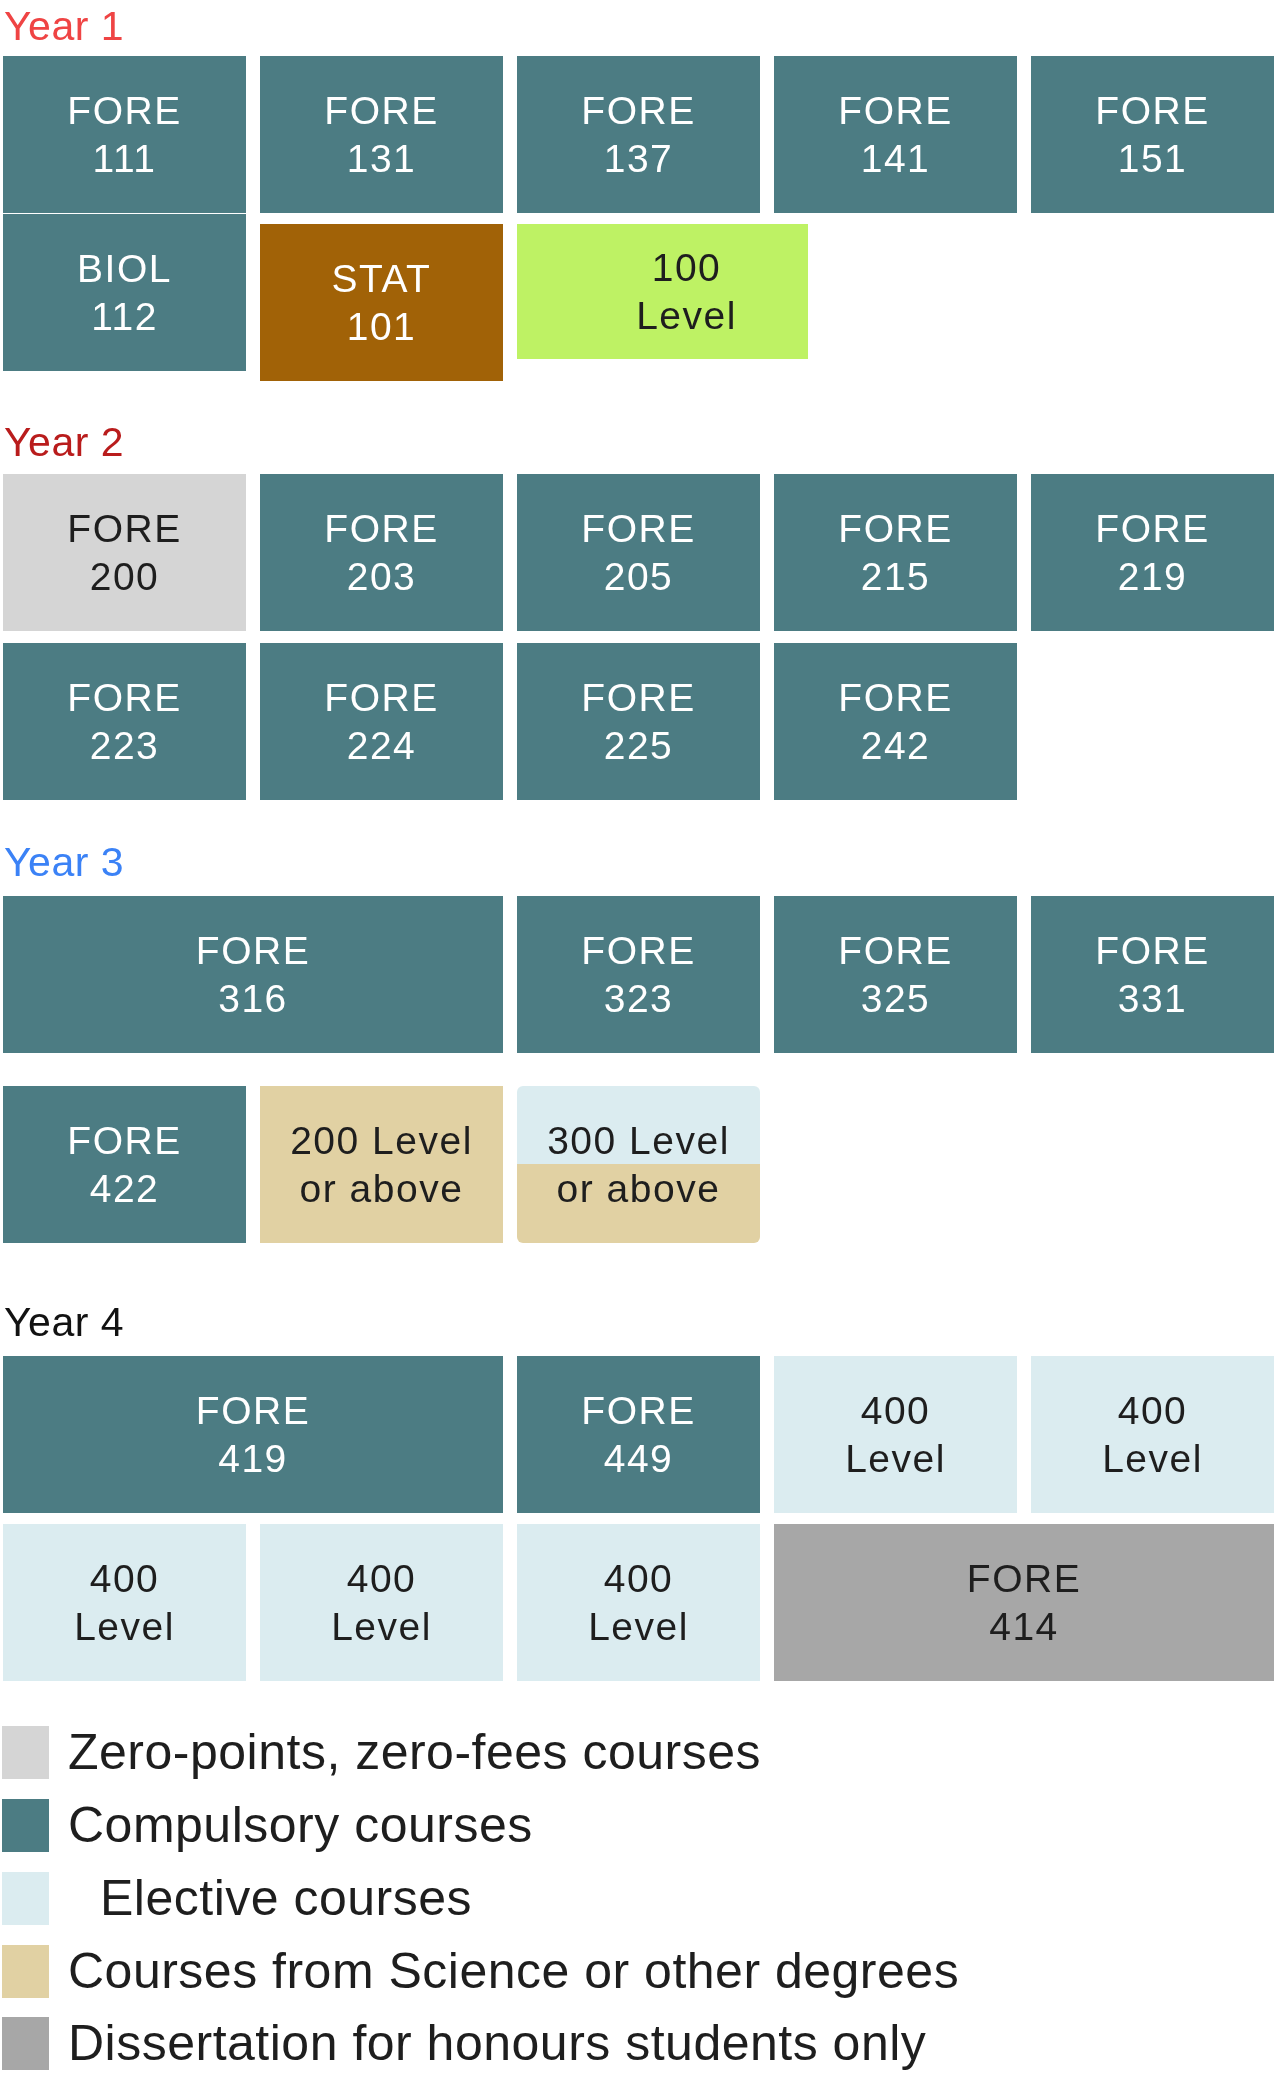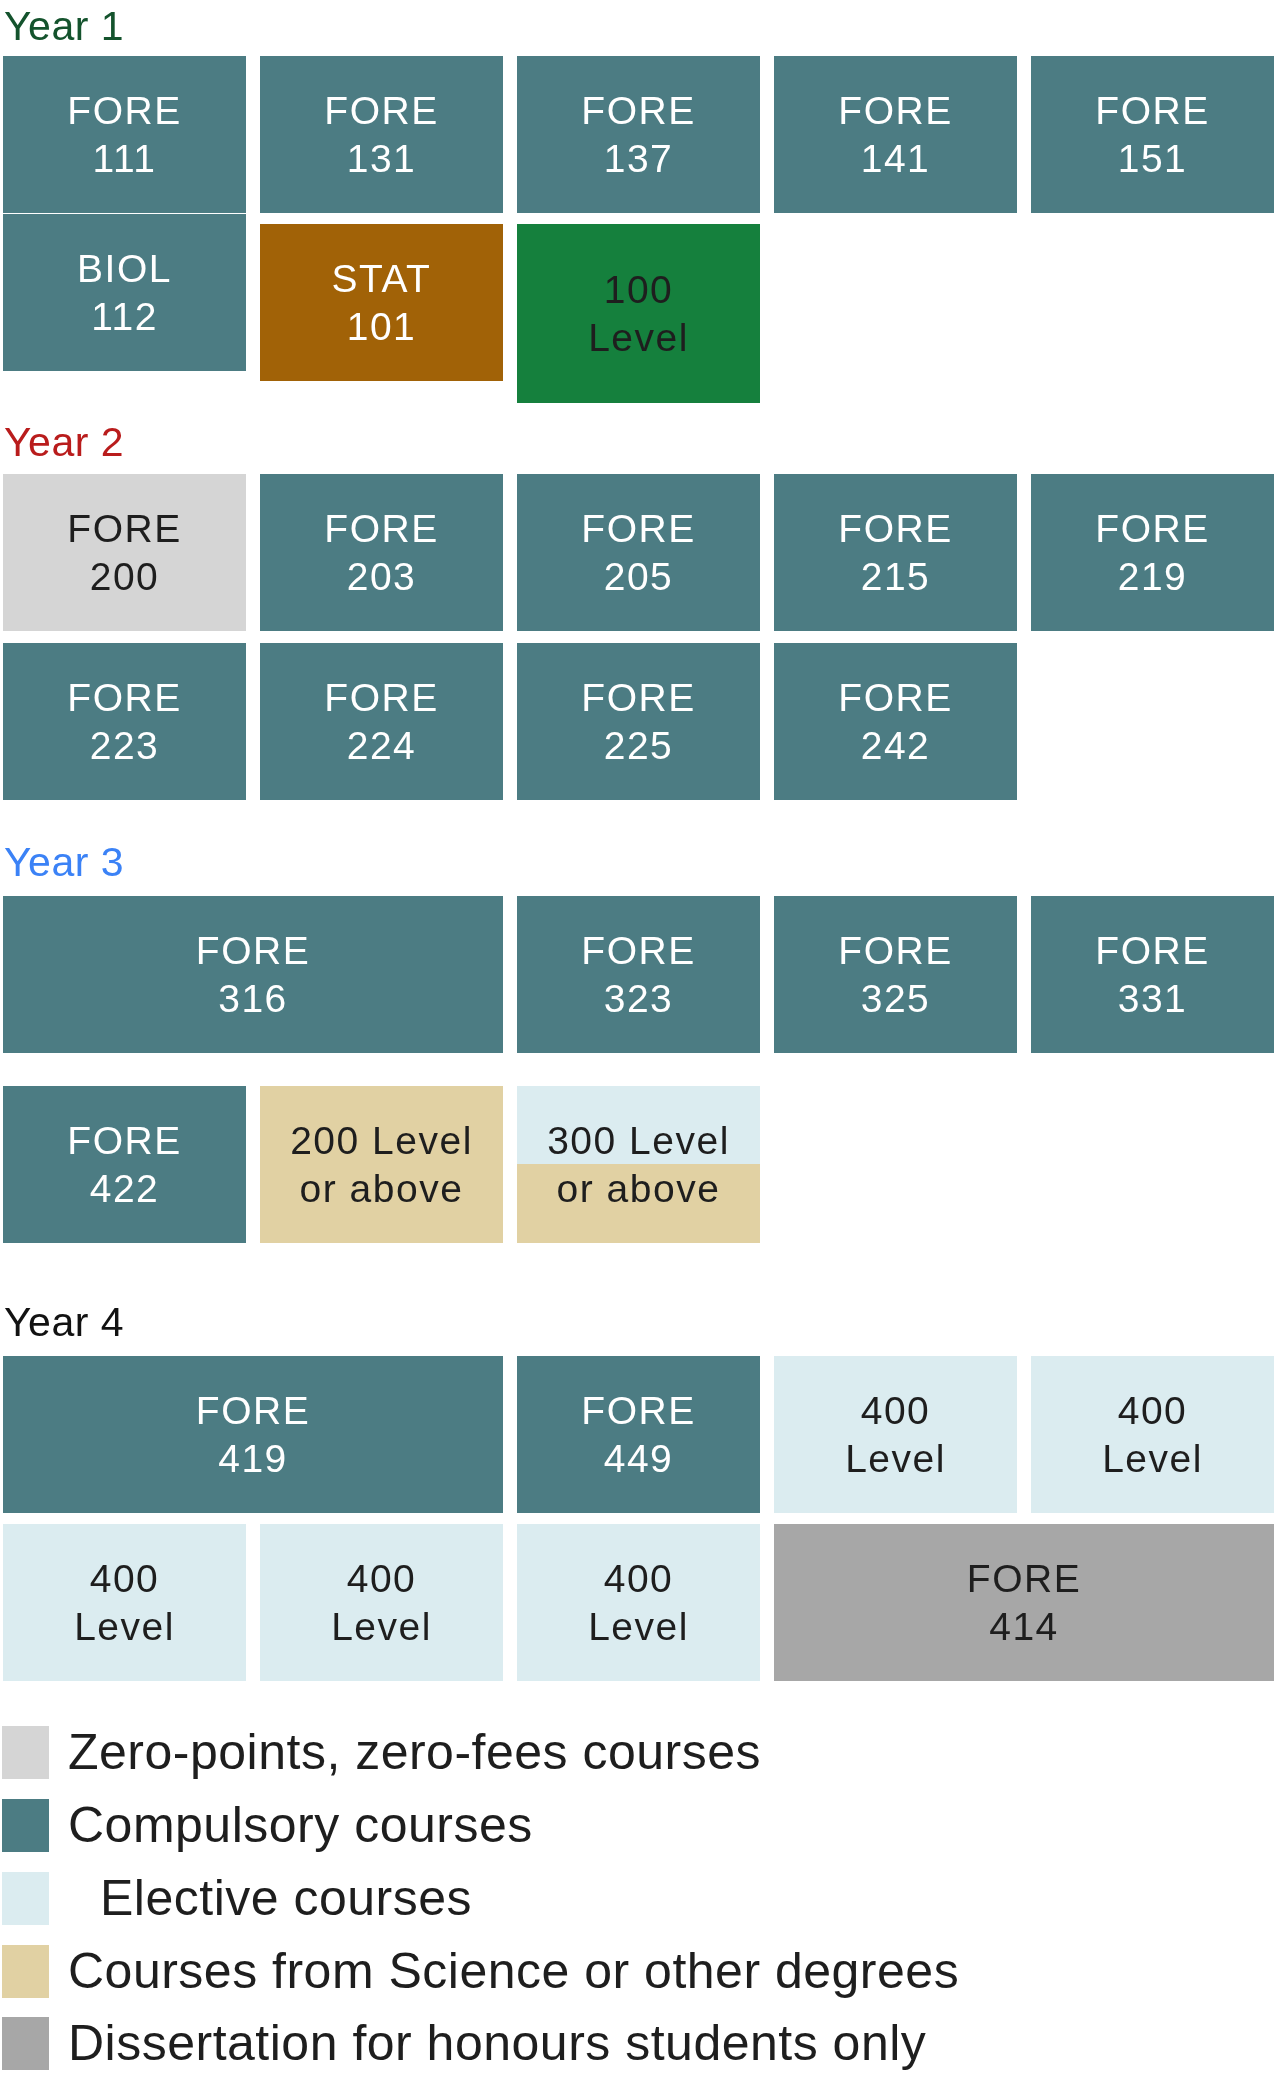--- a/index.html
+++ b/index.html
@@ -57,7 +57,7 @@
 
 <div id="page">
   <div id="diagram">
-      <div class="year-label" style="top: 2px; color: #14532d;">Year 1</div>
+      <div class="year-label" style="top: 2px; color: #ef4444;">Year 1</div>
       <div class="block" style="left: 3px; top: 56px; width: 243px; height: 157px; background: rgb(76, 124, 131); color: rgb(255, 255, 255);">
         <span class="block-line">FORE</span>
         <span class="block-line">111</span>

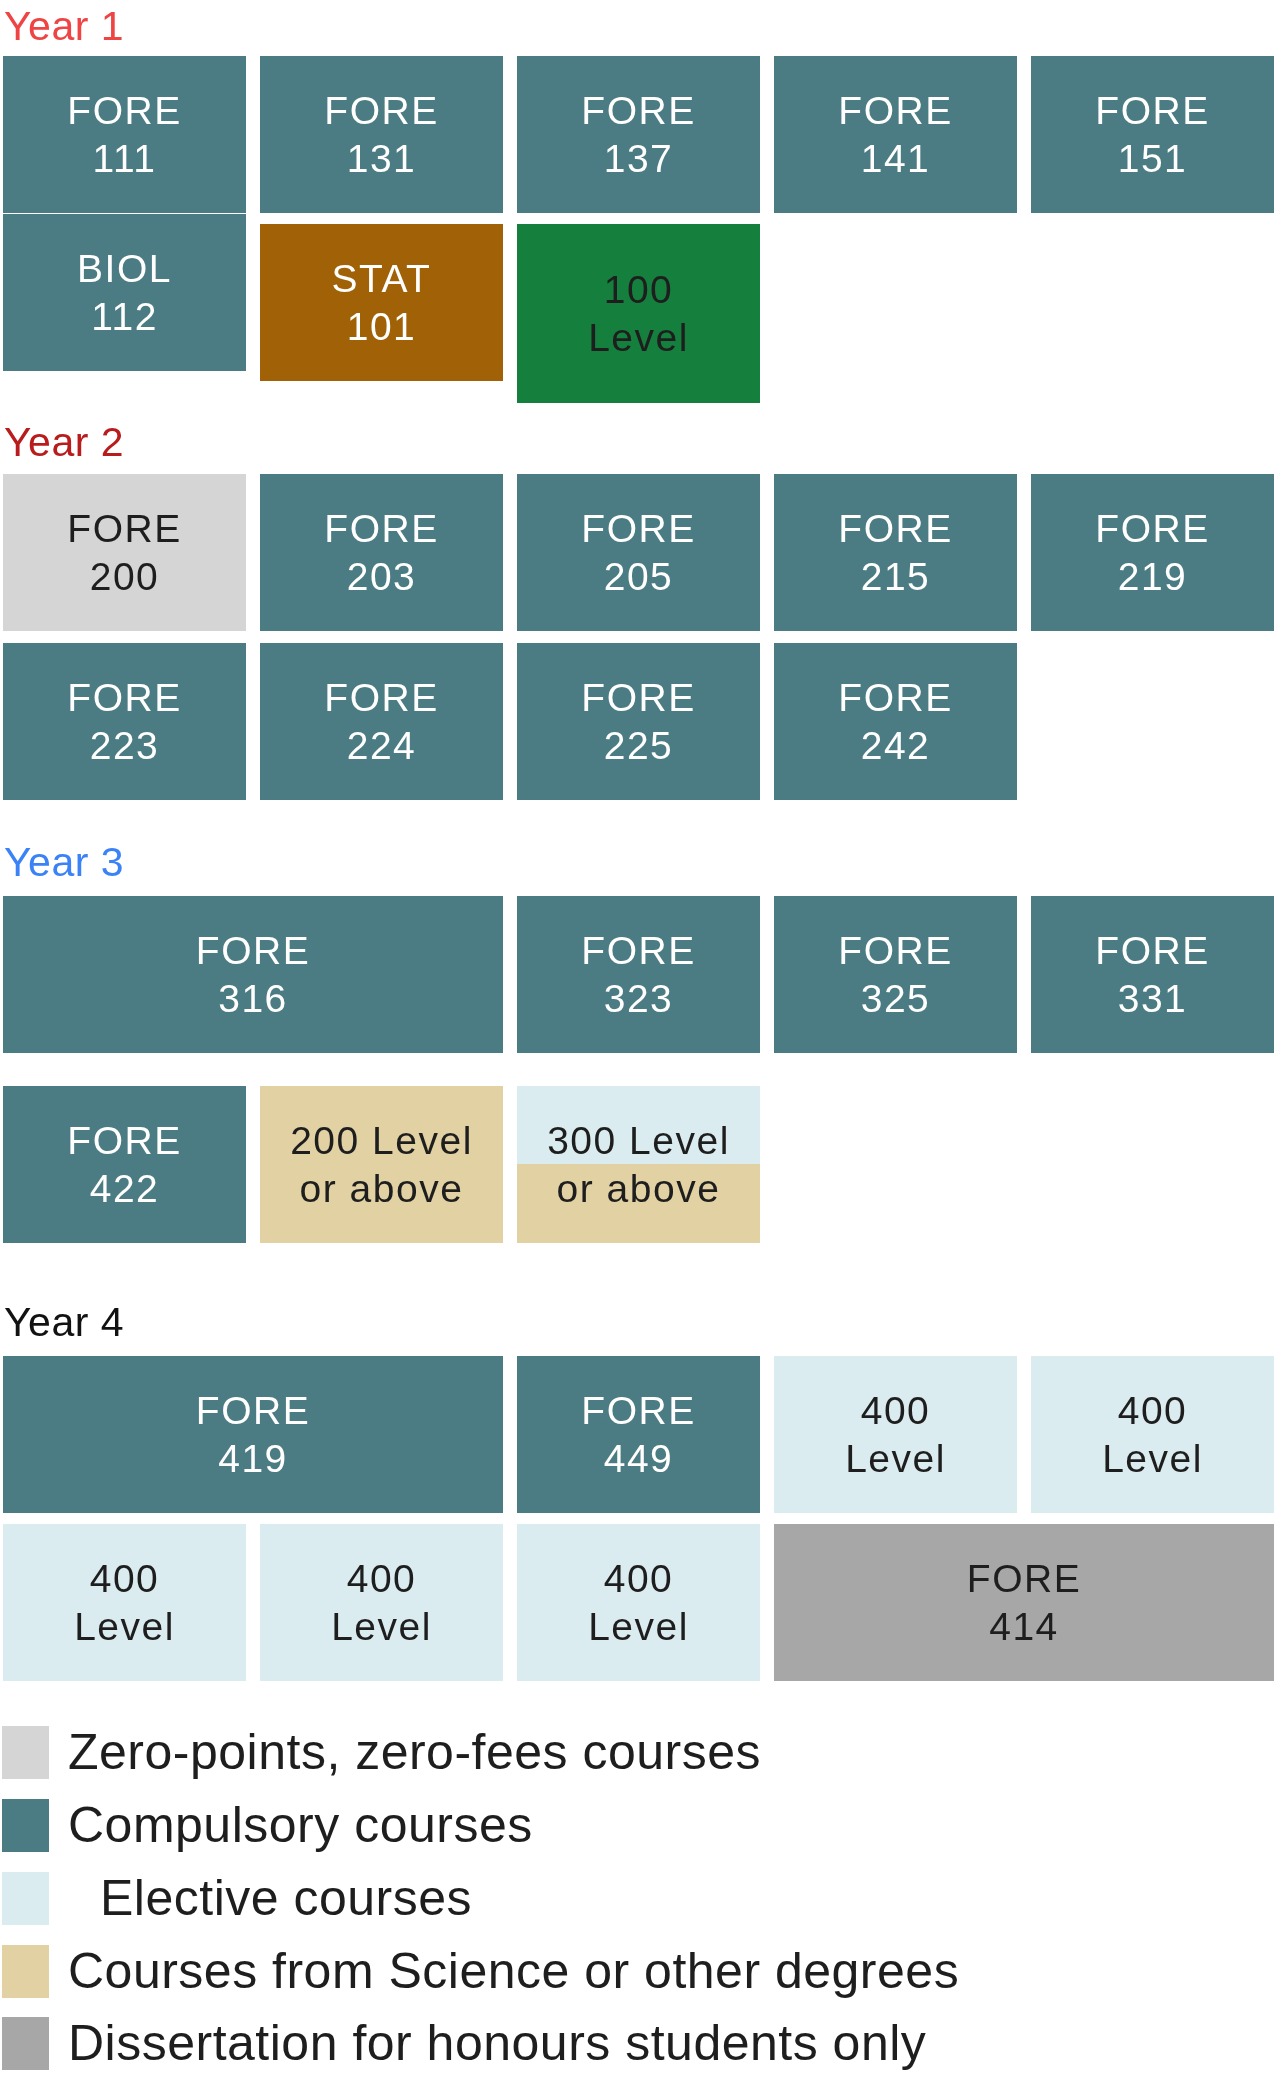--- a/index.html
+++ b/index.html
@@ -86,7 +86,7 @@
         <span class="block-line">STAT</span>
         <span class="block-line">101</span>
       </div>
-      <div class="block" style="left: 517px; top: 224px; width: 243px; height: 179px; background: #15803d; color: rgb(30, 30, 30);">
+      <div class="block" style="left: 517px; top: 224px; width: 243px; height: 135px; background: #bef264; color: rgb(30, 30, 30); padding-left: 48px;">
         <span class="block-line">100</span>
         <span class="block-line">Level</span>
       </div>

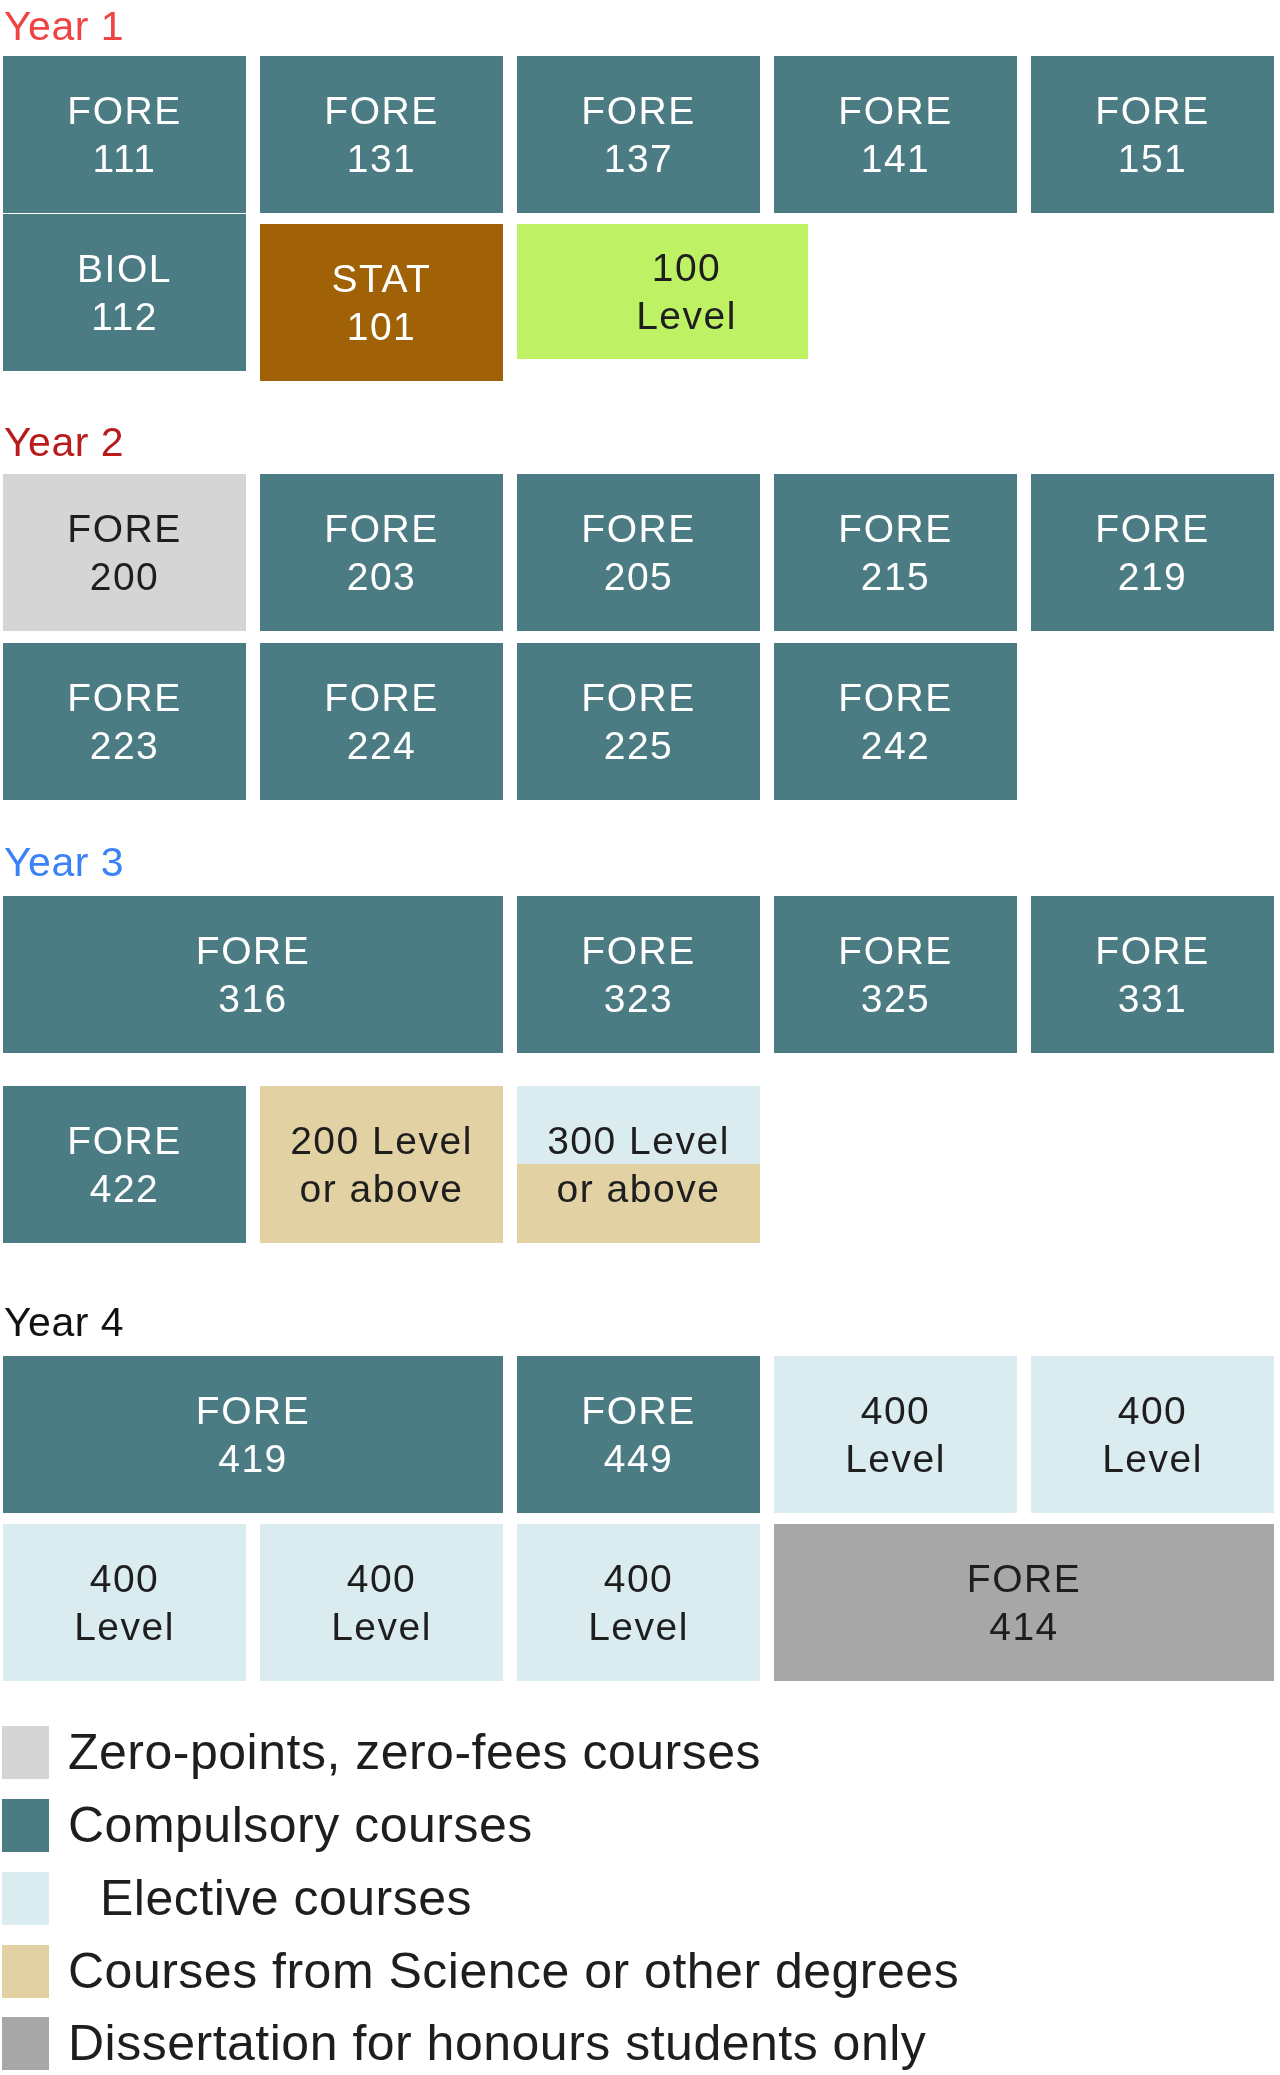--- a/index.html
+++ b/index.html
@@ -152,7 +152,7 @@
         <span class="block-line">200 Level</span>
         <span class="block-line">or above</span>
       </div>
-      <div class="block" style="left: 517px; top: 1086px; width: 243px; height: 157px; background: linear-gradient(rgb(219, 236, 240) 0%, rgb(219, 236, 240) 50%, rgb(225, 209, 163) 50%, rgb(225, 209, 163) 100%); color: rgb(30, 30, 30);">
+      <div class="block" style="left: 517px; top: 1086px; width: 243px; height: 157px; background: linear-gradient(rgb(219, 236, 240) 0%, rgb(219, 236, 240) 50%, rgb(225, 209, 163) 50%, rgb(225, 209, 163) 100%); color: rgb(30, 30, 30); border-radius: 6px;">
         <span class="block-line">300 Level</span>
         <span class="block-line">or above</span>
       </div>

